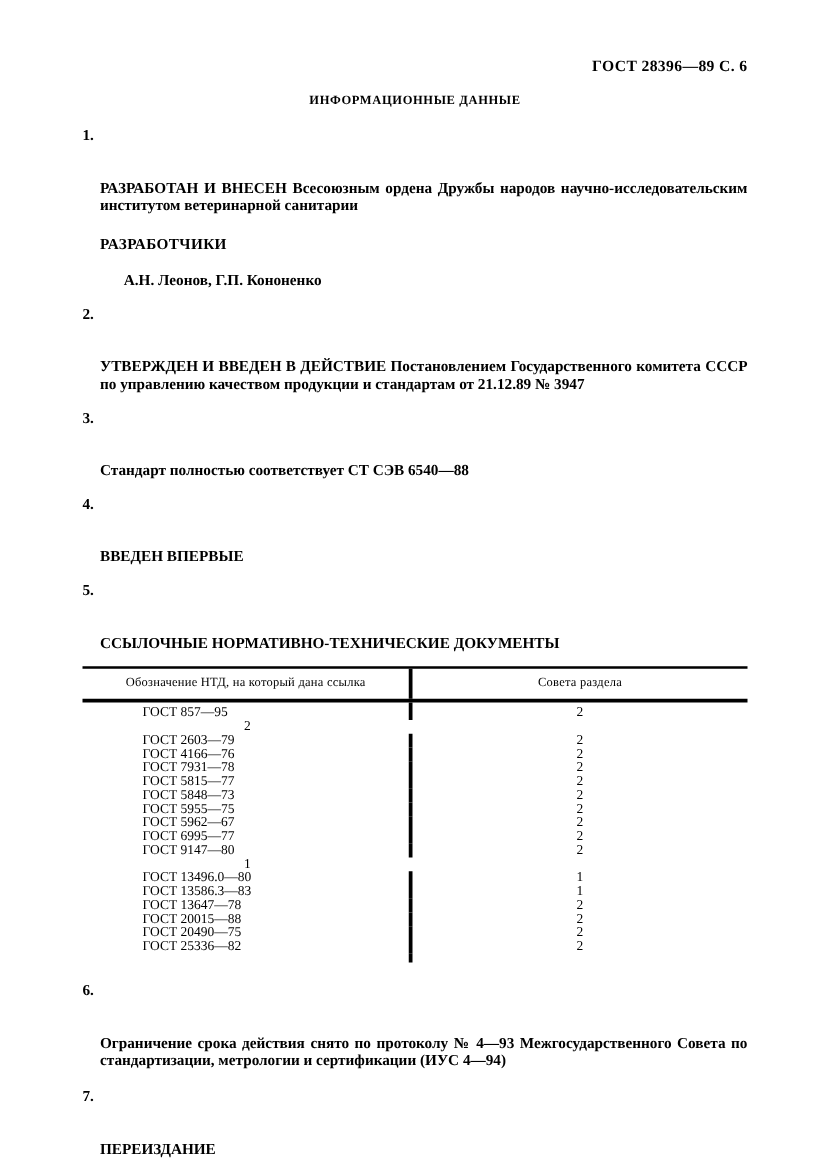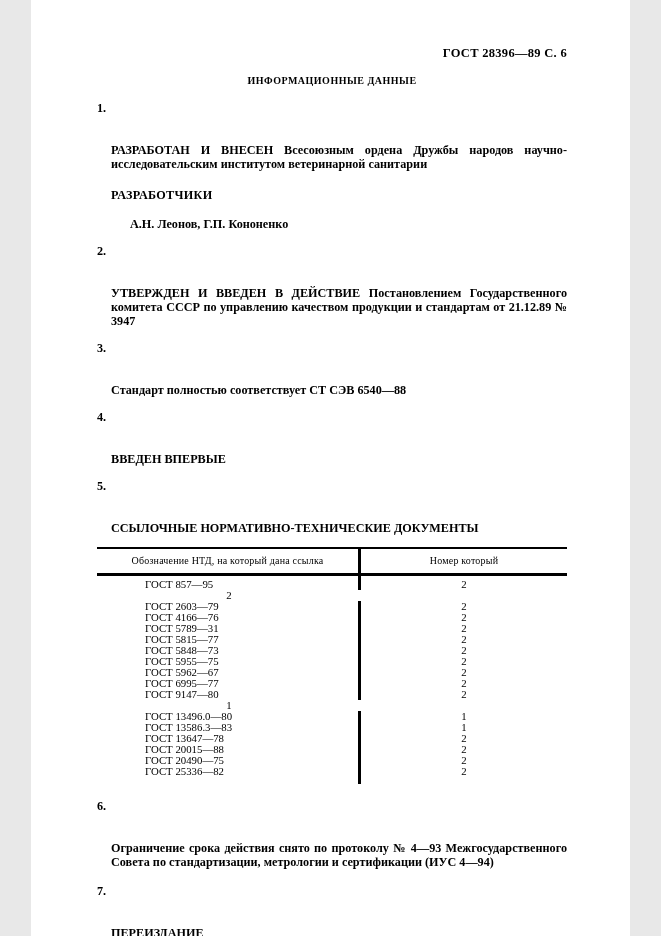--- a/index.html
+++ b/index.html
@@ -9,7 +9,7 @@
   }
   .page {
     position: relative;
-    width: 599px;
+    width: 661px;
     height: 936px;
     margin: 0 auto;
     background: #ffffff;

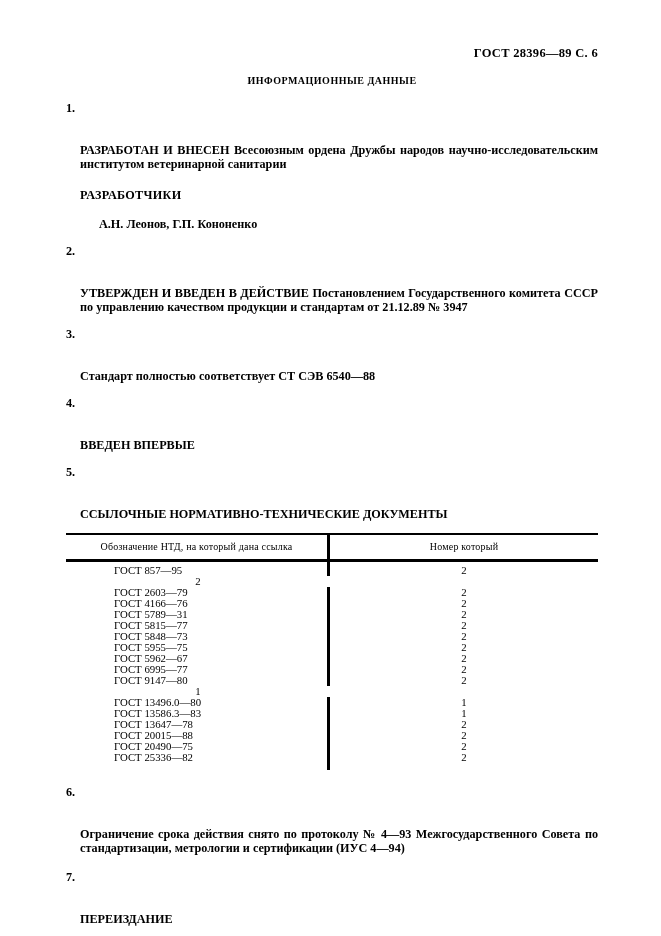--- a/index.html
+++ b/index.html
@@ -140,7 +140,7 @@
   <div class="ntd-table">
     <div class="t-row t-head">
       <div class="th c1">Обозначение НТД, на который дана ссылка</div>
-      <div class="th c2">Номер который</div>
+      <div class="th c2">Совета раздела</div>
     </div>
     <div class="t-body">
         <div class="t-row">

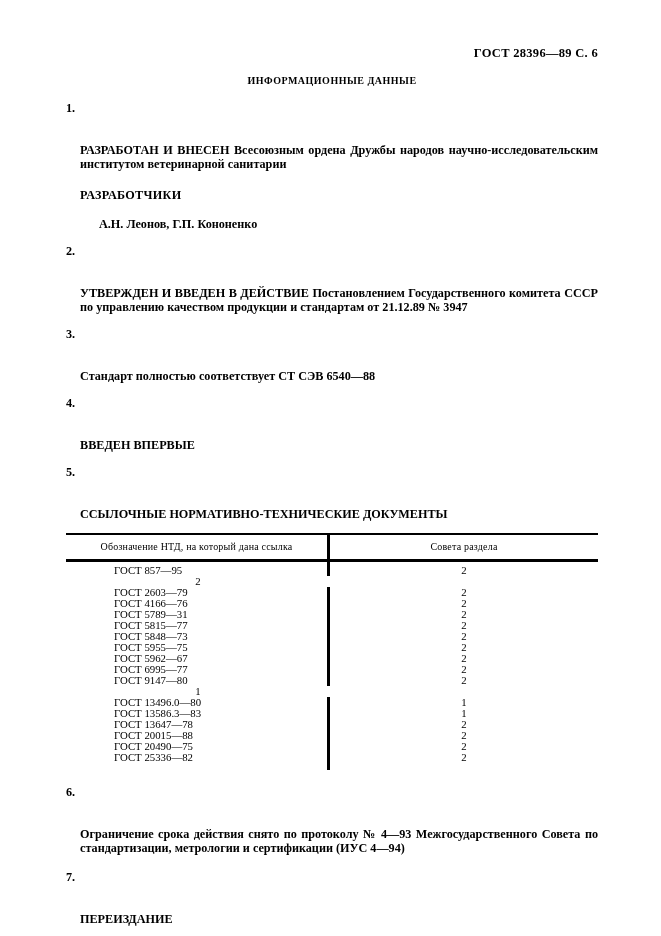--- a/index.html
+++ b/index.html
@@ -159,7 +159,7 @@
           <div class="td c2">2</div>
         </div>
         <div class="t-row">
-          <div class="td c1">ГОСТ 5789—31</div>
+          <div class="td c1">ГОСТ 7931—78</div>
           <div class="td c2">2</div>
         </div>
         <div class="t-row">

